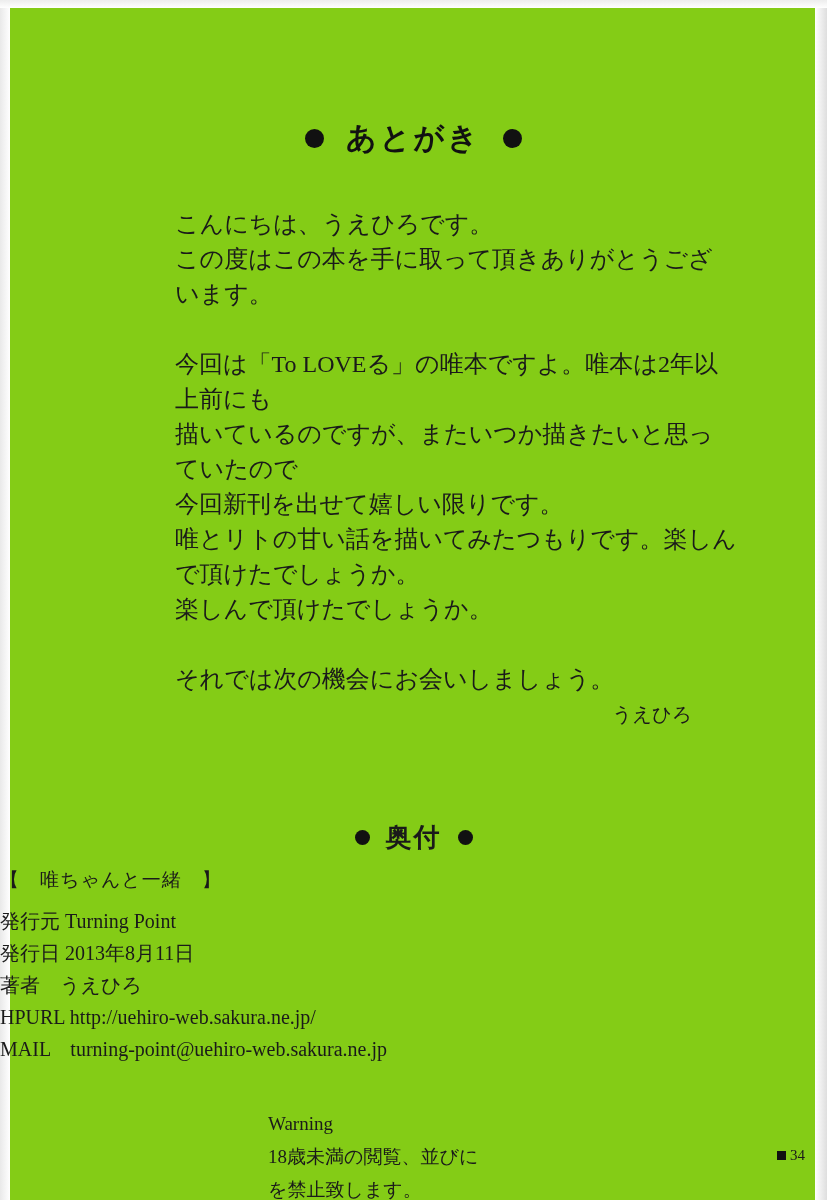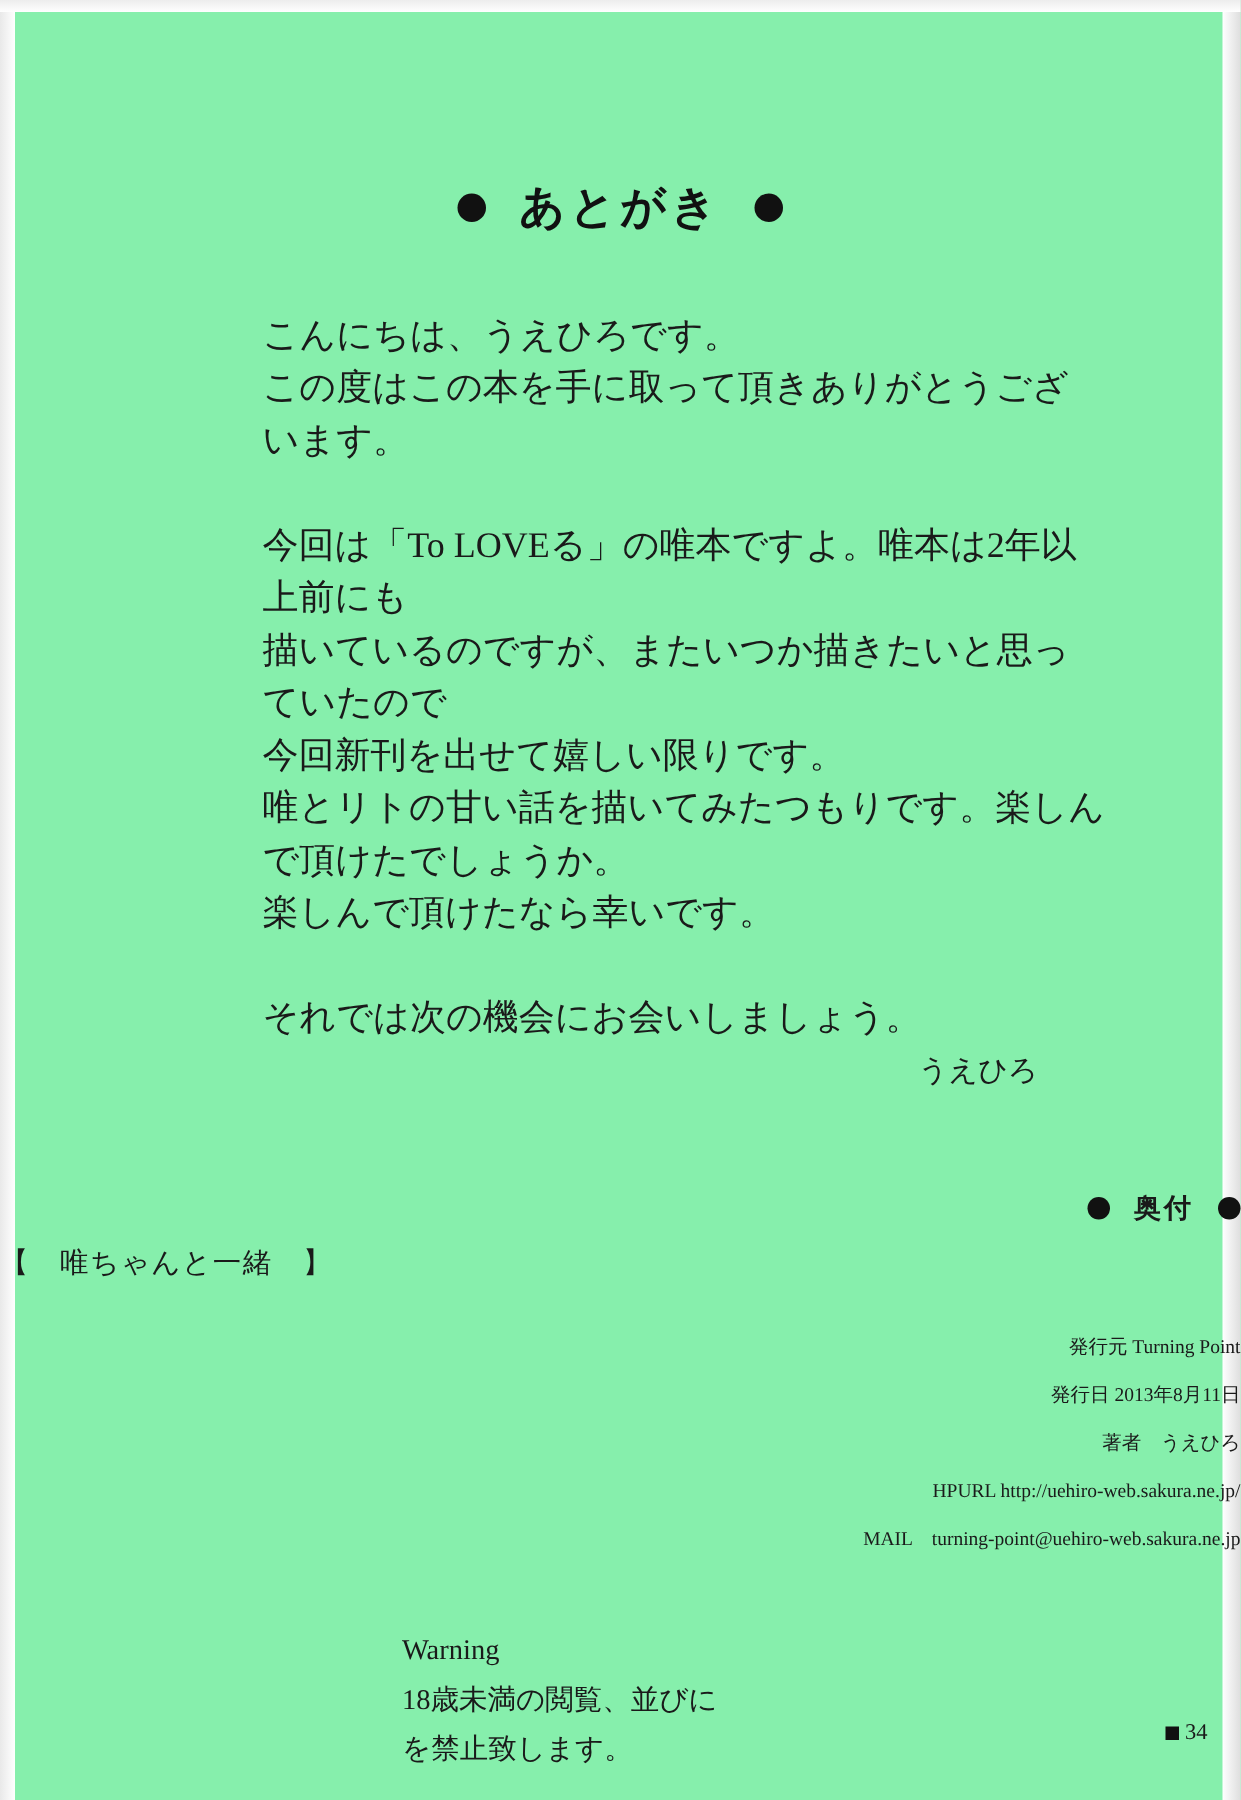--- a/index.html
+++ b/index.html
@@ -18,7 +18,7 @@
   .page {
     position: absolute;
     inset: 0;
-    background: #86efac;
+    background: #84cc16;
   }
   
   .scan-edge-left {

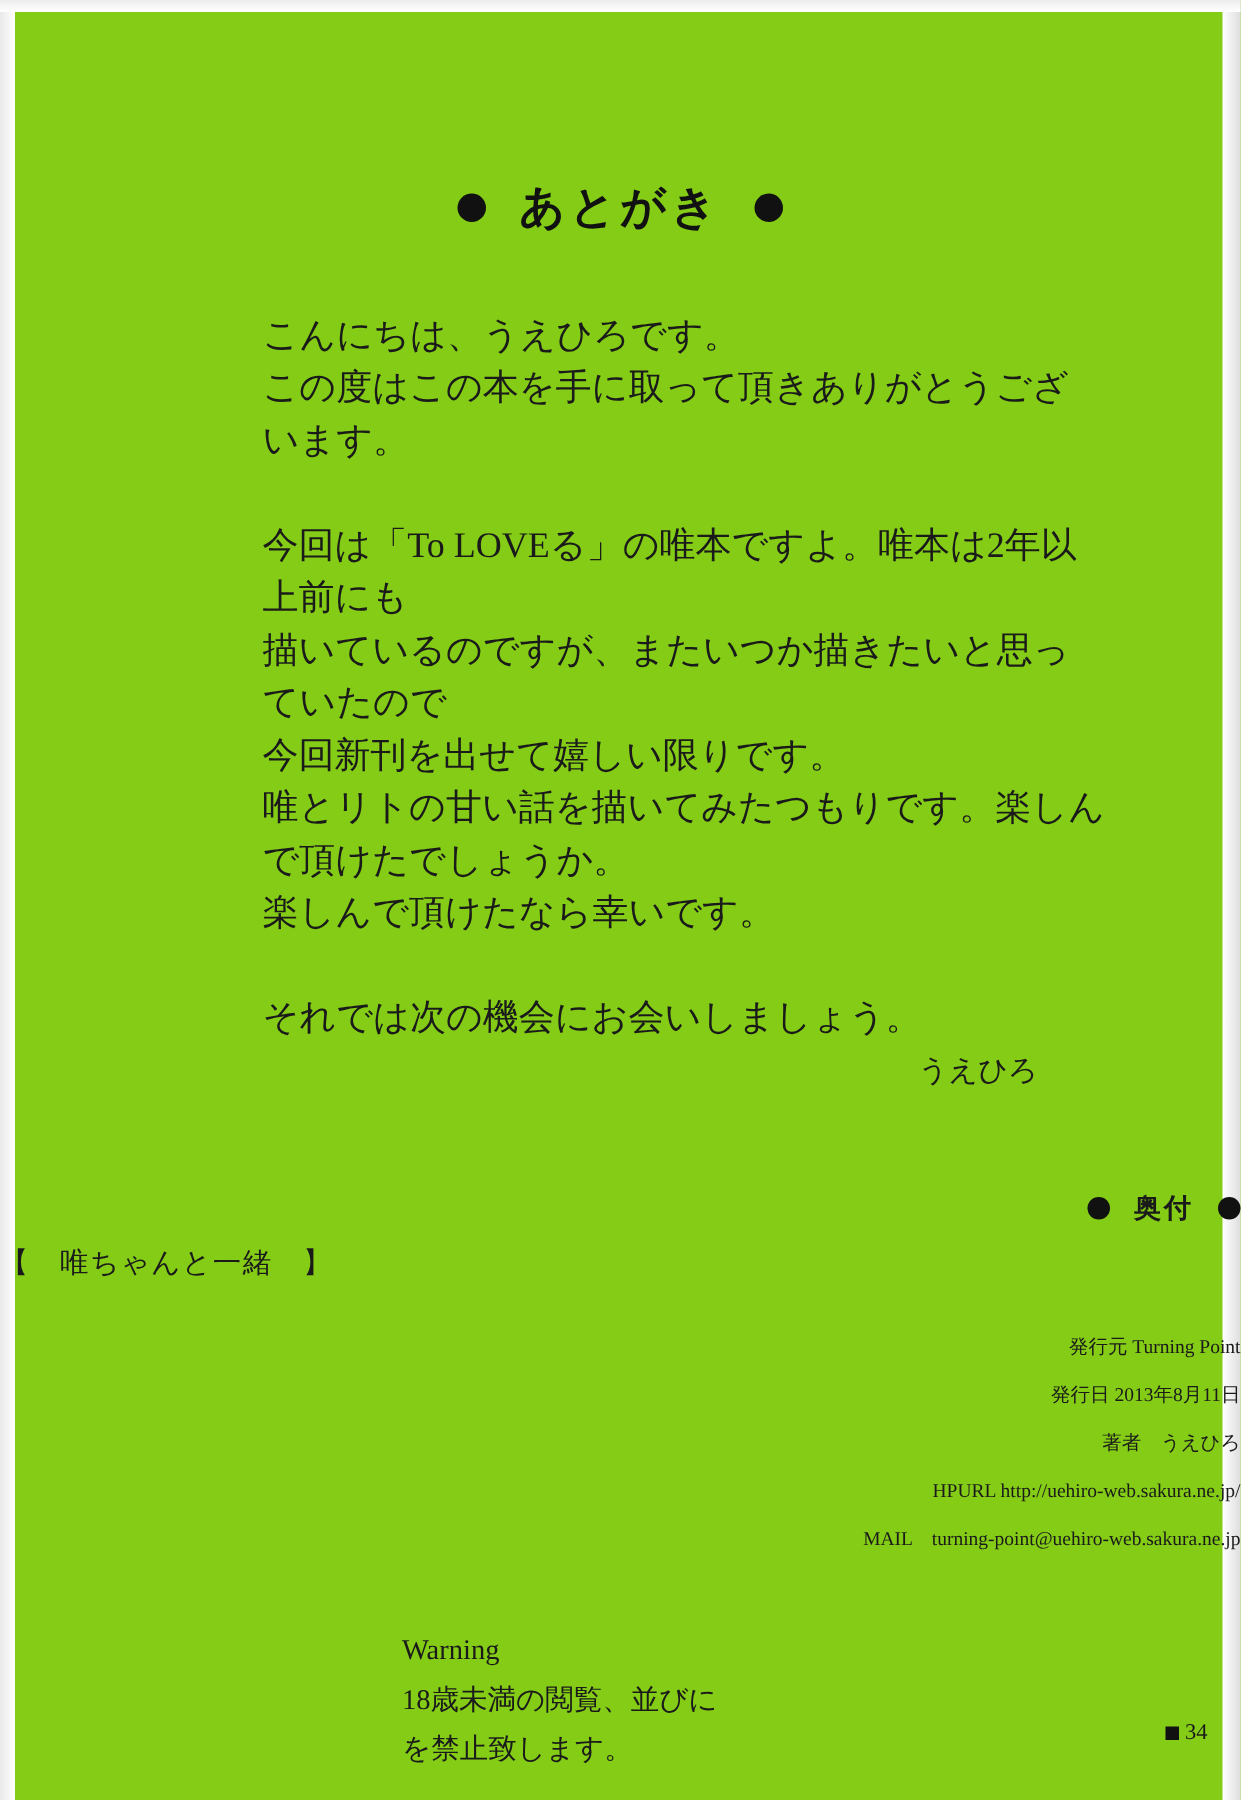--- a/index.html
+++ b/index.html
@@ -173,7 +173,7 @@
       <p>描いているのですが、またいつか描きたいと思っていたので</p>
       <p>今回新刊を出せて嬉しい限りです。</p>
       <p>唯とリトの甘い話を描いてみたつもりです。楽しんで頂けたでしょうか。</p>
-      <p>楽しんで頂けたなら幸いです。</p>
+      <p>楽しんで頂けたでしょうか。</p>
       <div class="gap-line"></div>
       <p>それでは次の機会にお会いしましょう。</p>
     </div>

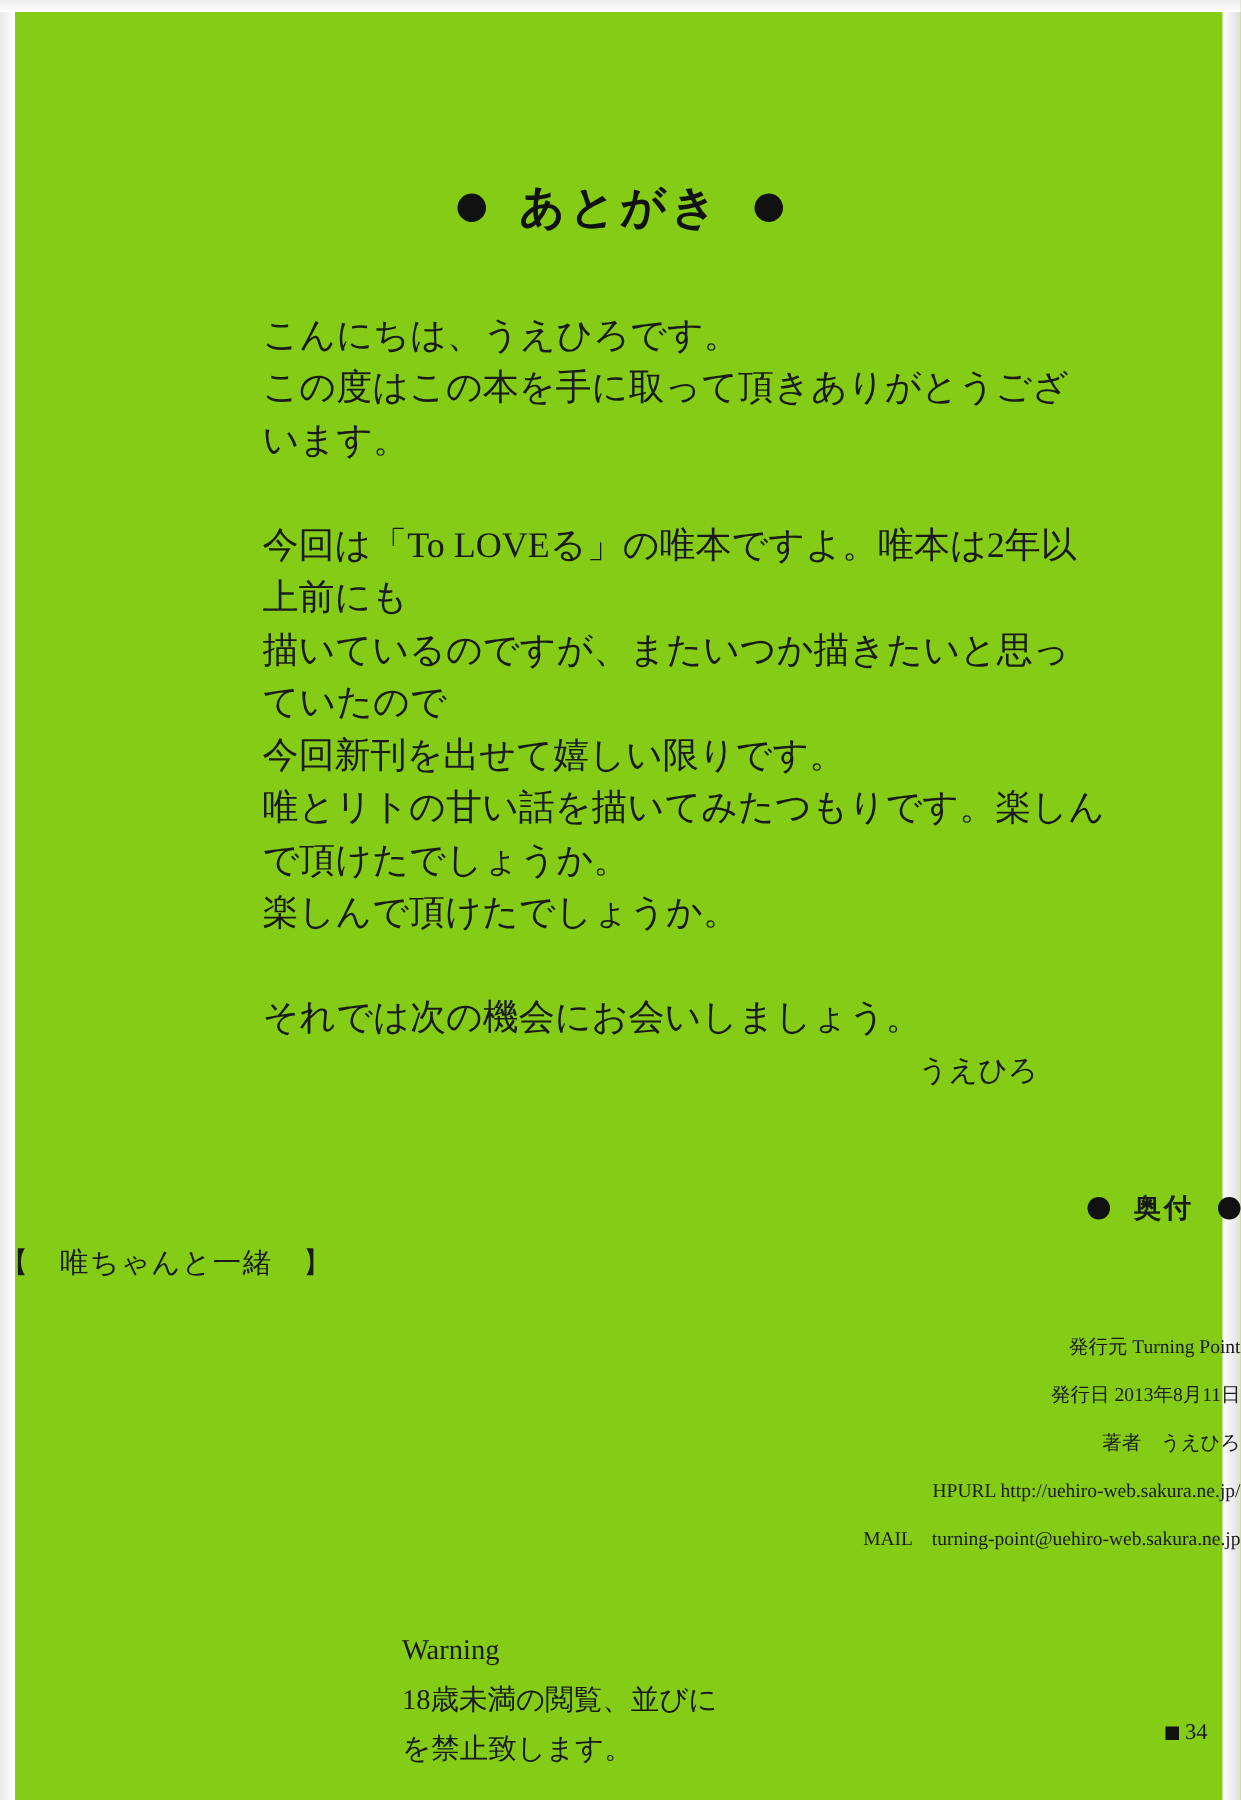--- a/index.html
+++ b/index.html
@@ -101,11 +101,11 @@
     text-align: center;
     font-family: "DejaVu Sans", sans-serif;
     font-weight: bold;
-    font-size: 18px;
+    font-size: 26px;
     letter-spacing: 2px;
-    margin-top: 61px;
+    margin-top: 88px;
     display: flex;
-    justify-content: flex-end;
+    justify-content: center;
     align-items: center;
     gap: 16px;
   }

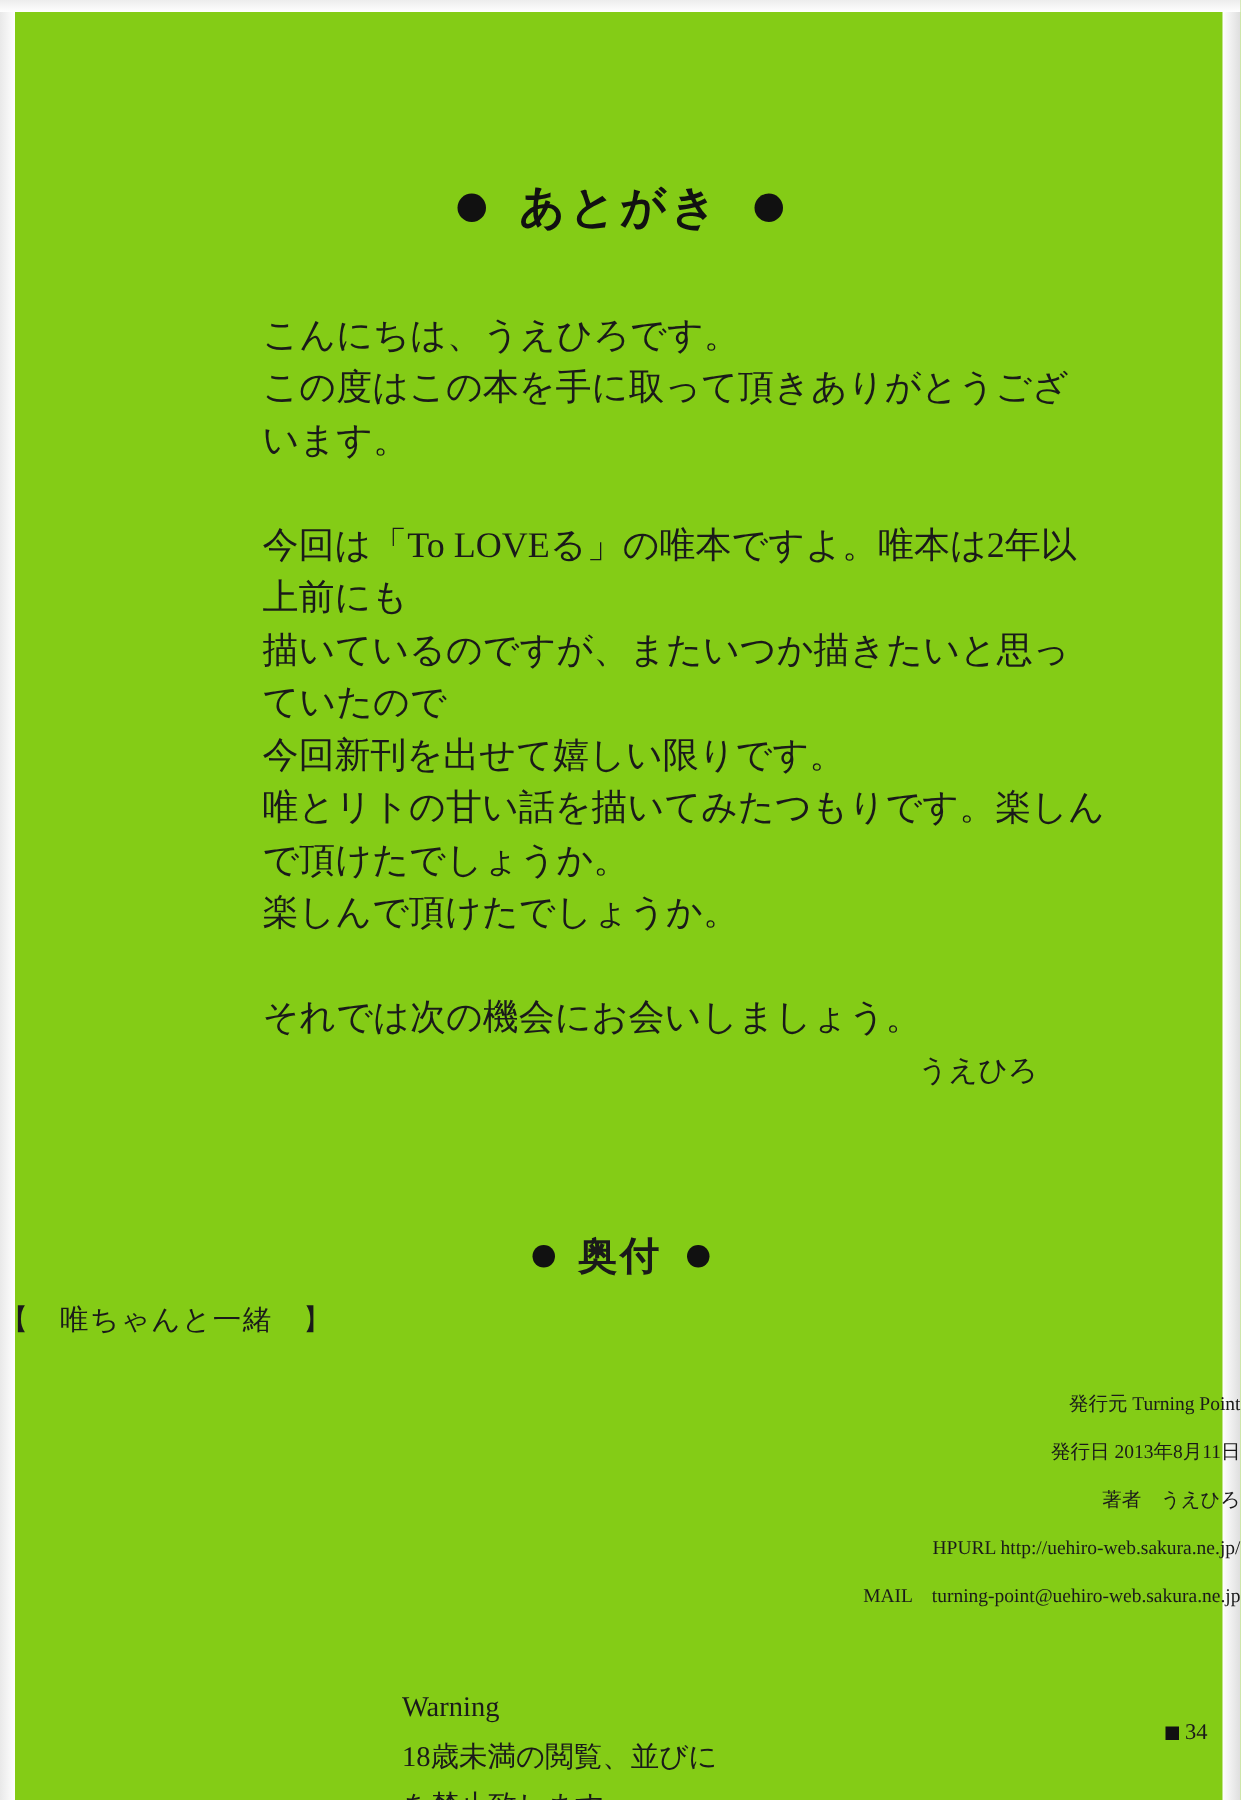--- a/index.html
+++ b/index.html
@@ -116,9 +116,9 @@
     letter-spacing: 1px;
   }
   .colophon-list {
-    margin-top: 27px;
-    text-align: right;
-    font-size: 13px;
+    margin-top: 12px;
+    text-align: left;
+    font-size: 20px;
     line-height: 32px;
   }
   .colophon-list div {

